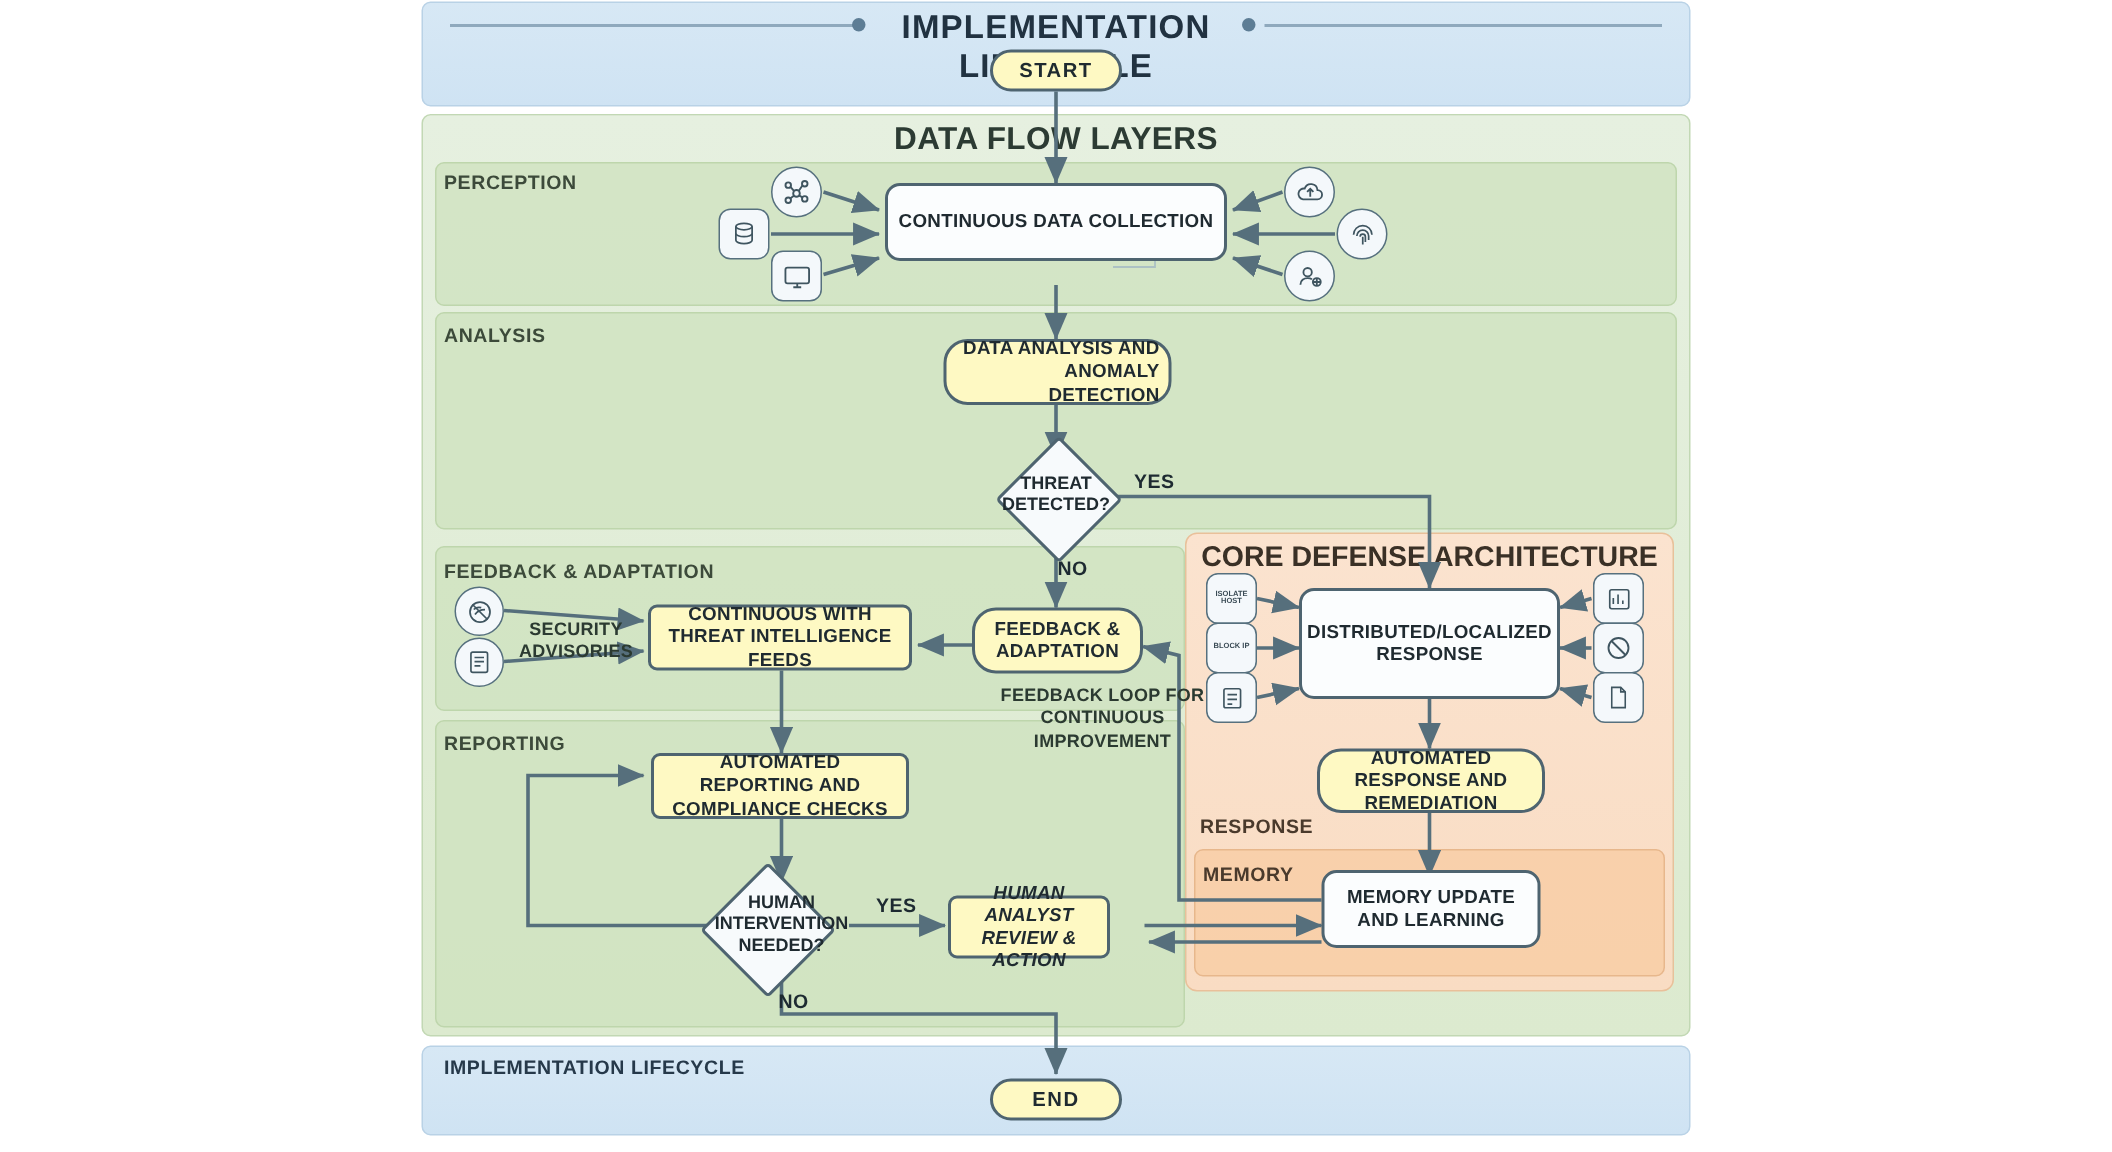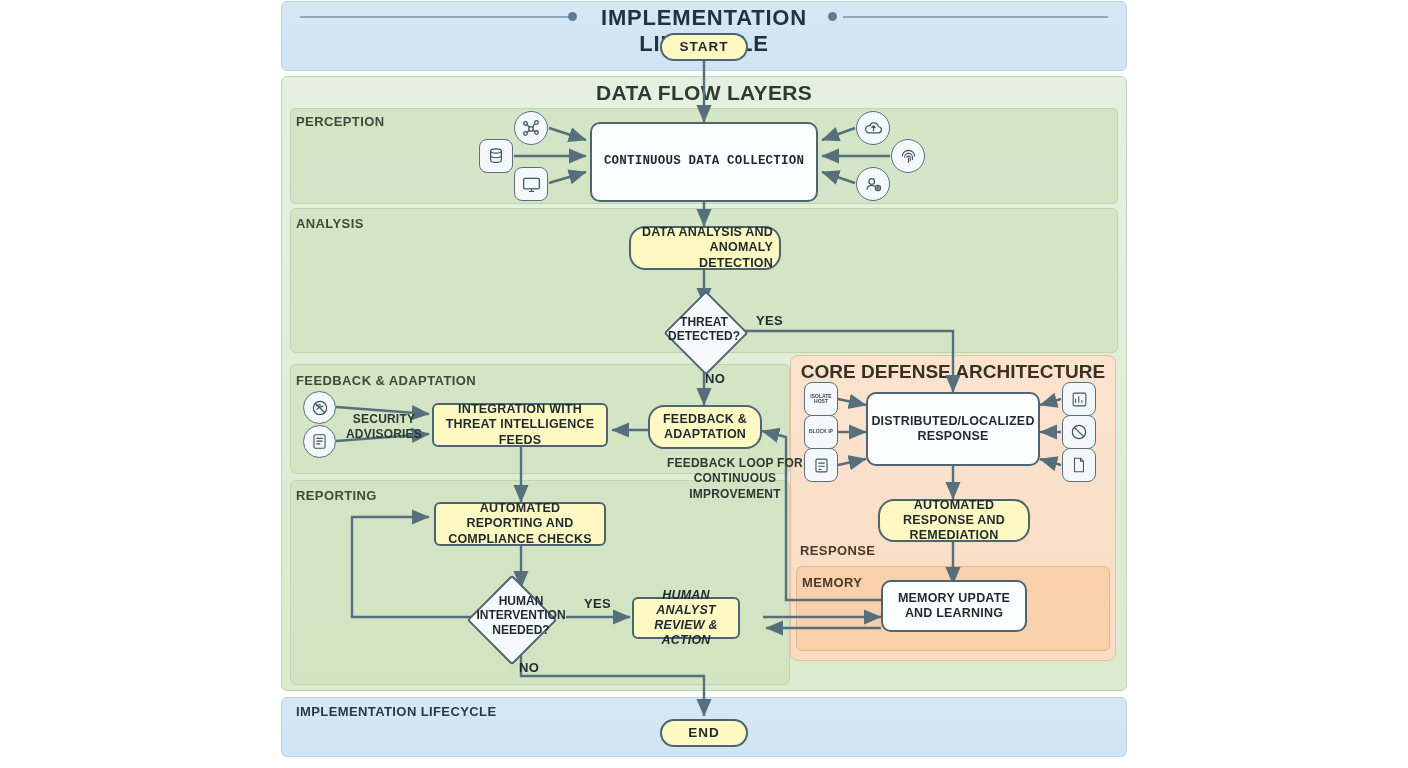--- a/index.html
+++ b/index.html
@@ -334,7 +334,7 @@
     </svg>
   </div>
 
-  <div class="abs node big" style="left:590px; top:122px; width:228px; height:80px;font-family:Liberation Mono, monospace;">CONTINUOUS DATA COLLECTION</div>
+  <div class="abs node big" style="left:590px; top:122px; width:228px; height:52px;">CONTINUOUS DATA COLLECTION</div>
 
   <div class="abs node pill" style="left:629px; top:226px; width:152px; height:44px;text-align:right;">DATA ANALYSIS AND ANOMALY DETECTION</div>
 

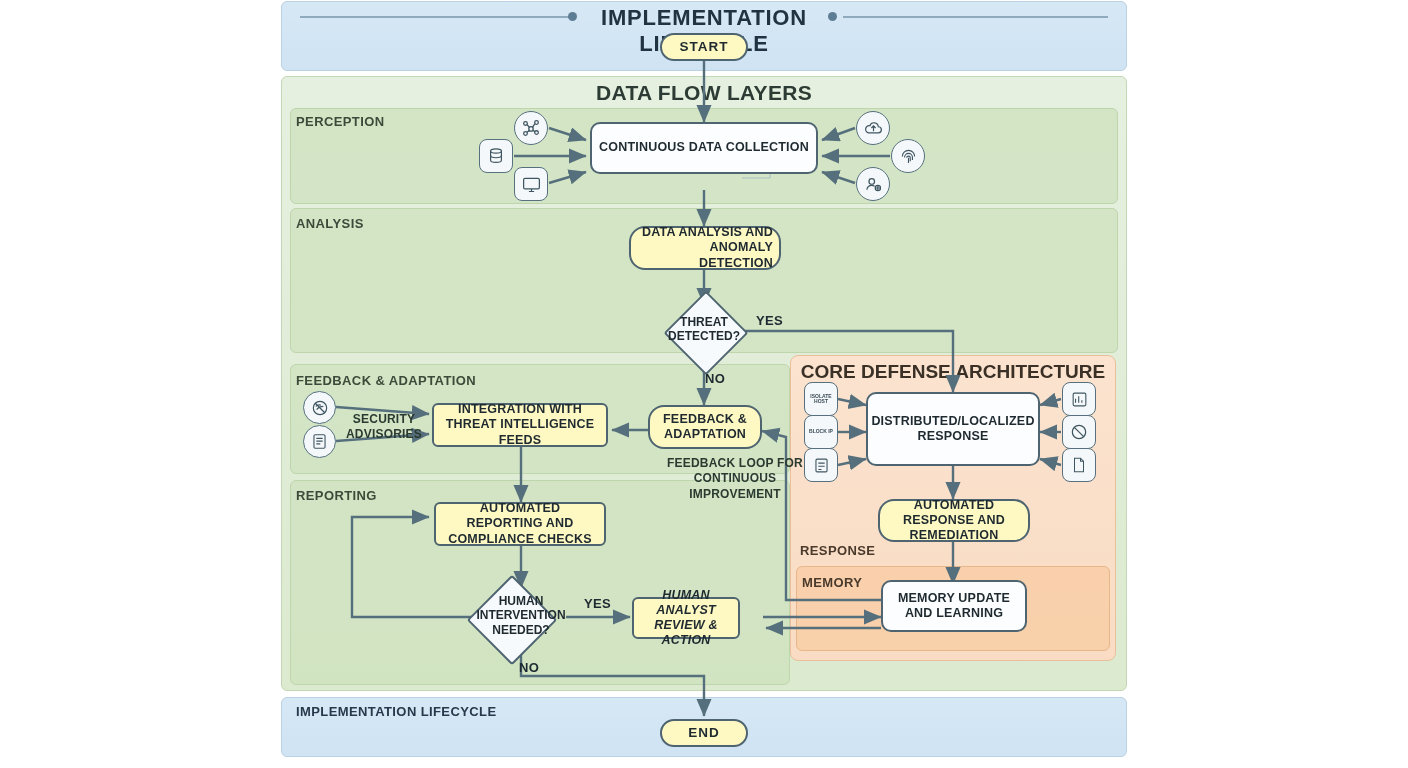--- a/index.html
+++ b/index.html
@@ -347,7 +347,7 @@
 
   <div class="abs node pill" style="left:648px; top:405px; width:114px; height:44px;">FEEDBACK &amp; ADAPTATION</div>
 
-  <div class="abs node" style="left:432px; top:403px; width:176px; height:44px;">INTEGRATION WITH THREAT INTELLIGENCE FEEDS</div>
+  <div class="abs node" style="left:432px; top:403px; width:176px; height:44px;">CONTINUOUS WITH THREAT INTELLIGENCE FEEDS</div>
 
   <div class="abs chip round" style="left:303px; top:391px; width:33px; height:33px;">
     <svg width="20" height="20" viewBox="0 0 24 24" fill="none" stroke="#3f5560" stroke-width="1.4">

